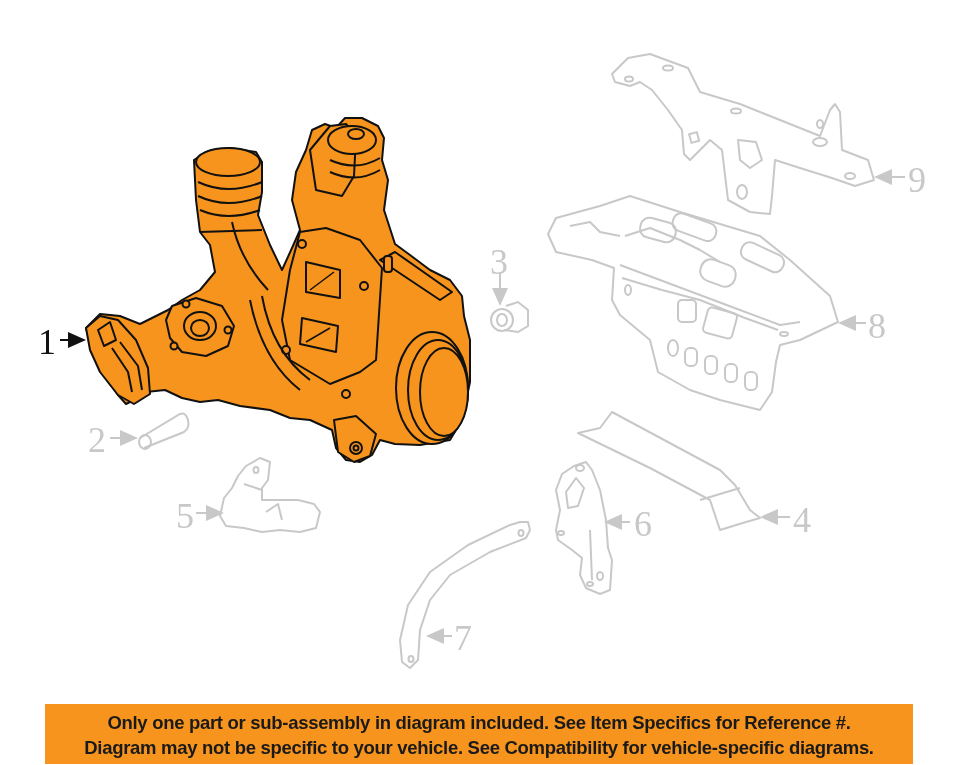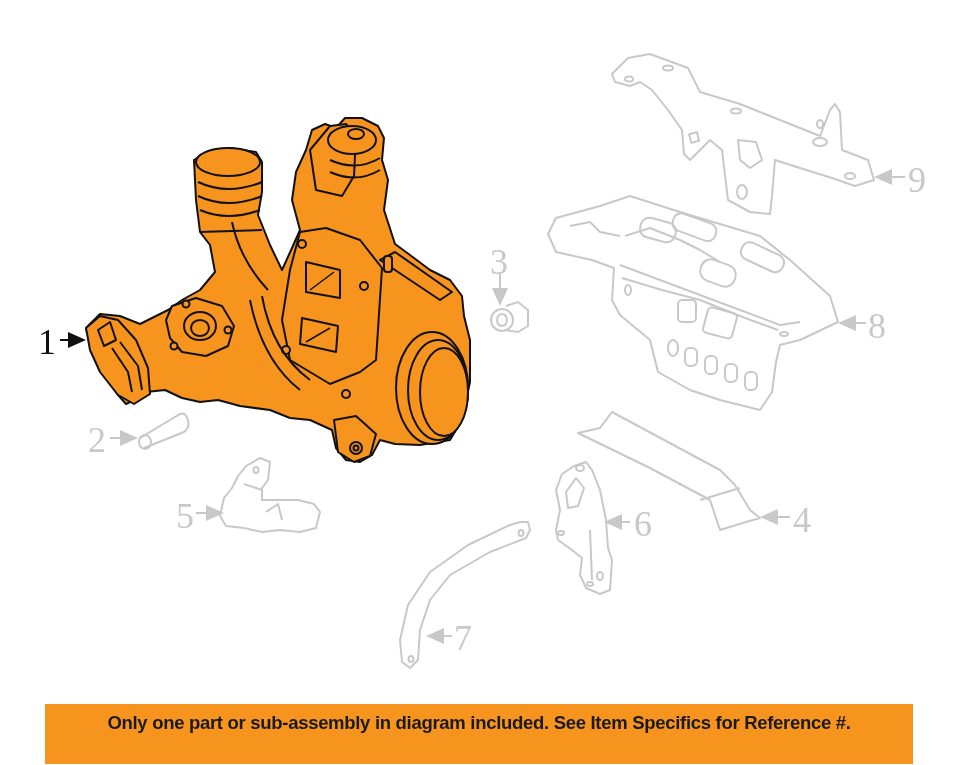--- a/index.html
+++ b/index.html
@@ -201,6 +201,7 @@
 
 <div class="banner">
   <div class="banner-line">Only one part or sub-assembly in diagram included. See Item Specifics for Reference #.</div>
+  <div class="banner-line">Diagram may not be specific to your vehicle. See Compatibility for vehicle-specific diagrams.</div>
 </div>
 
 </body></html>

